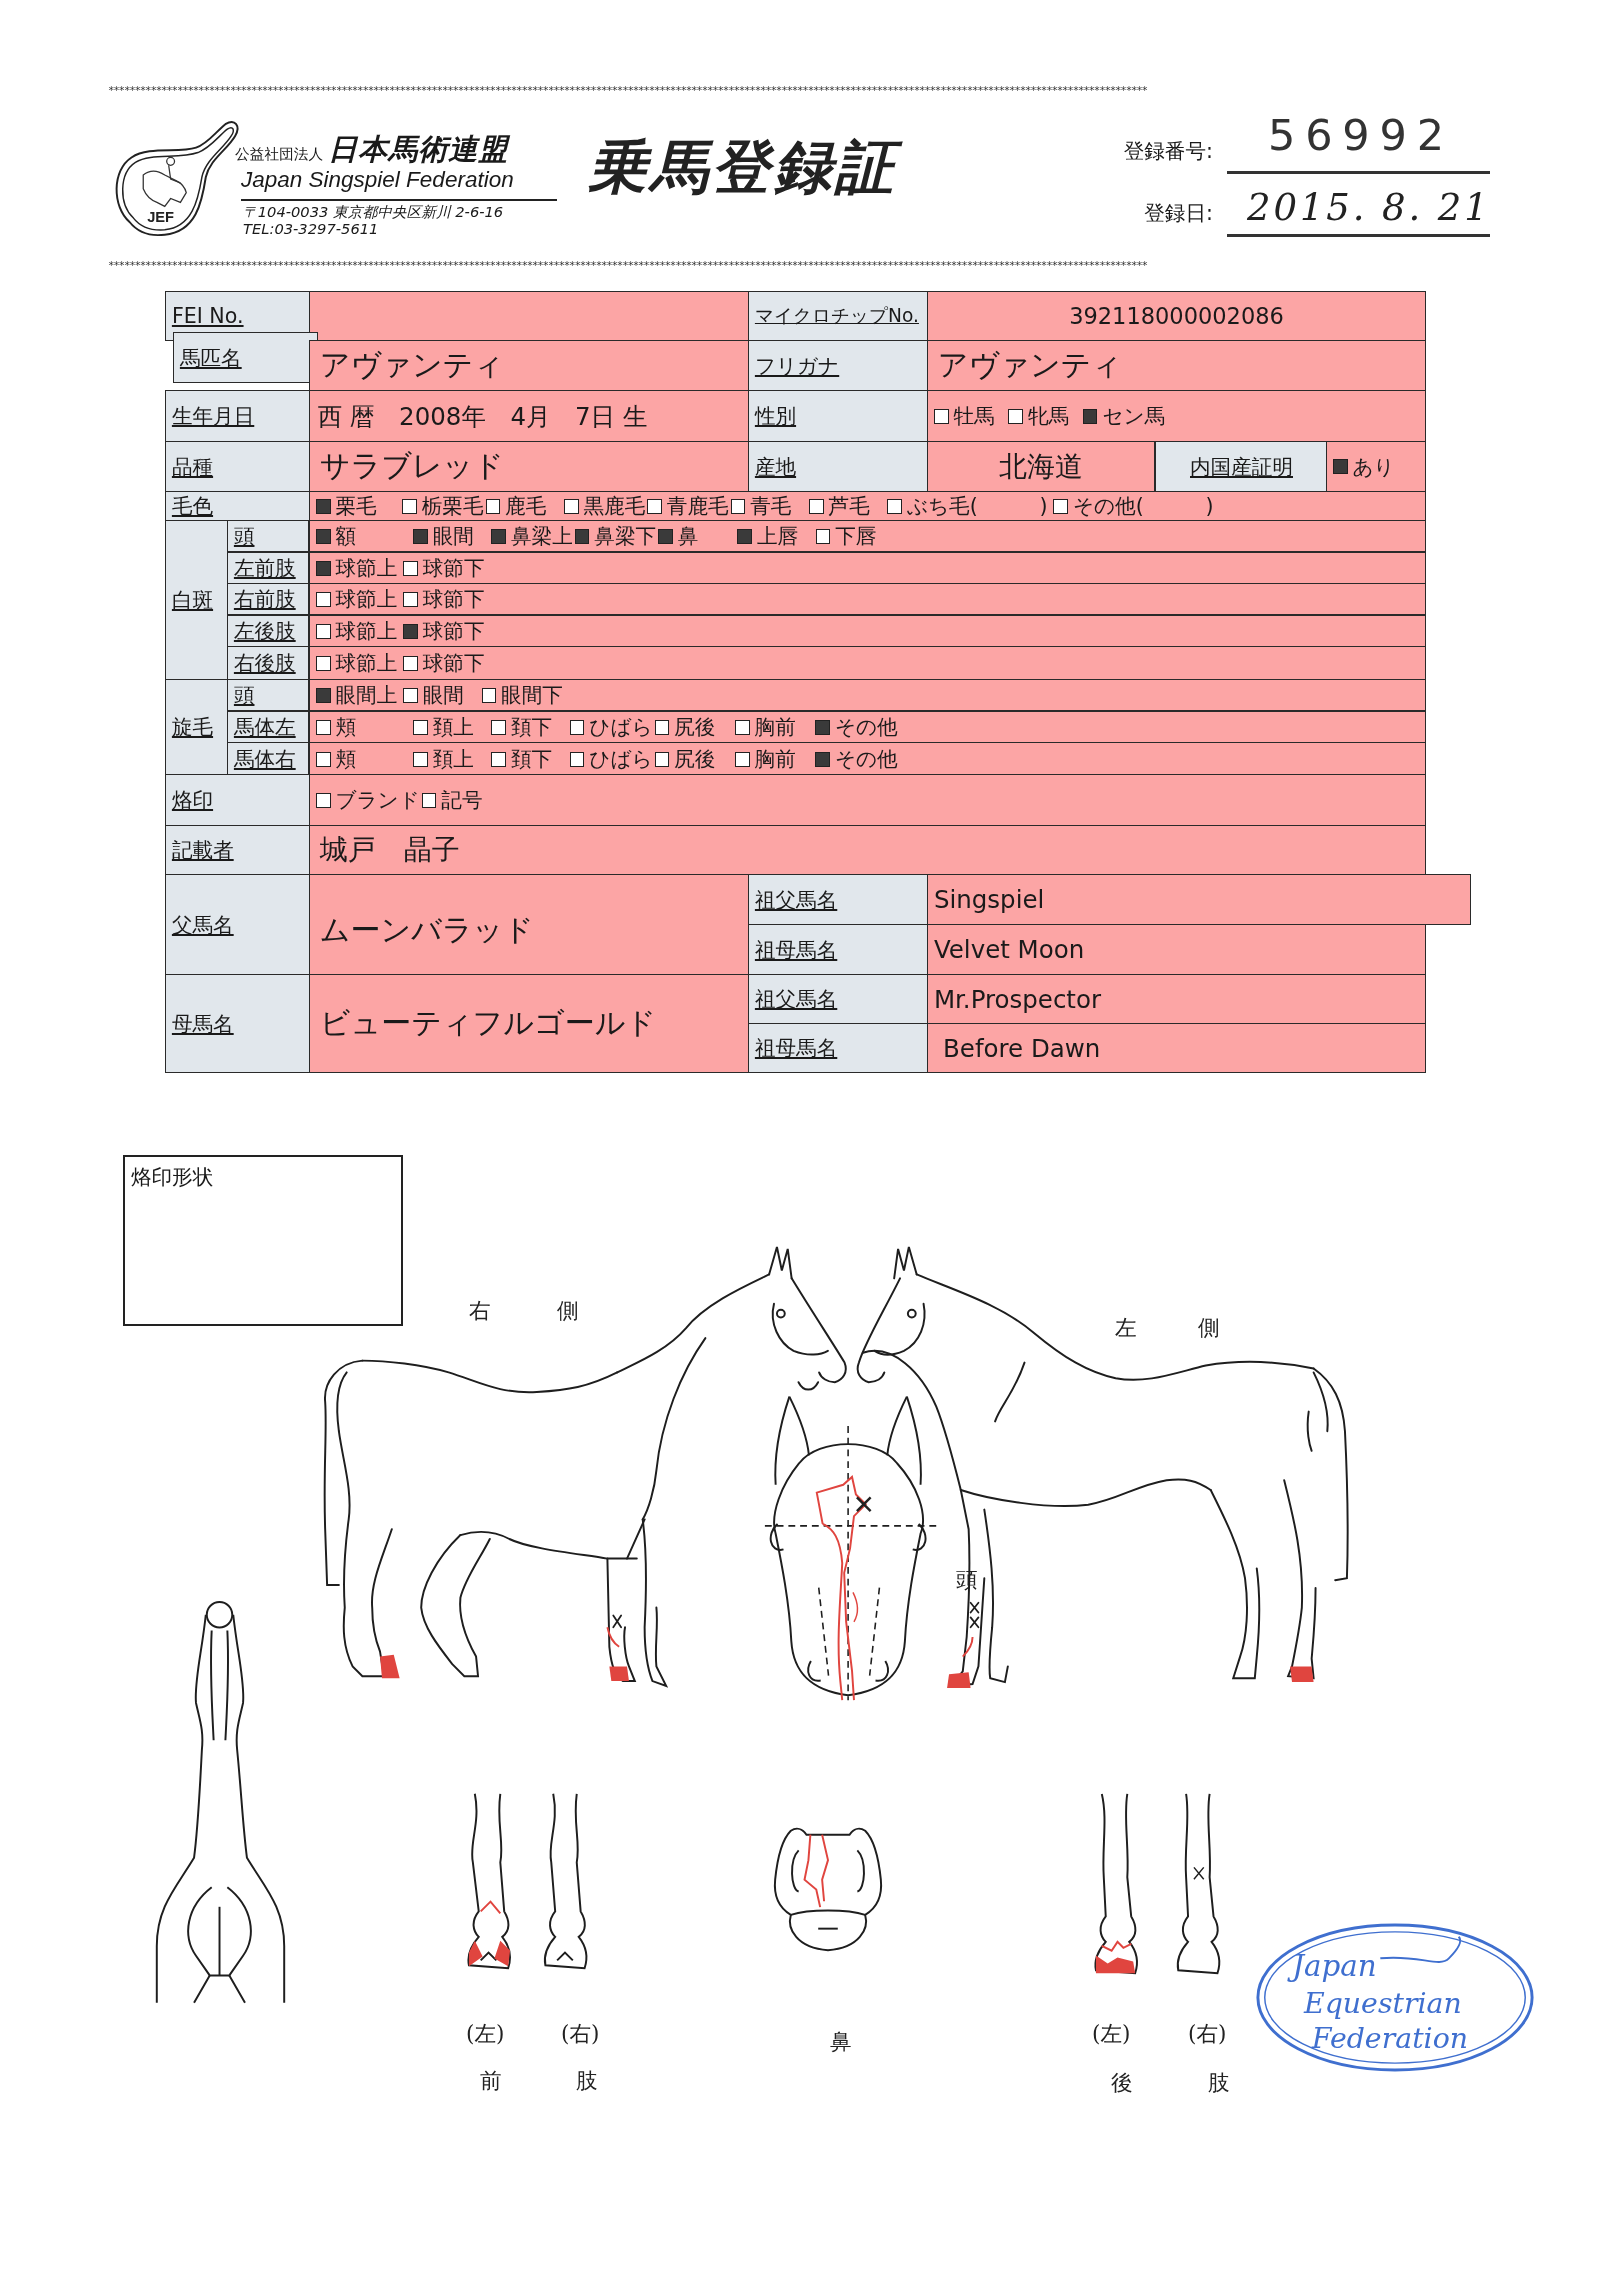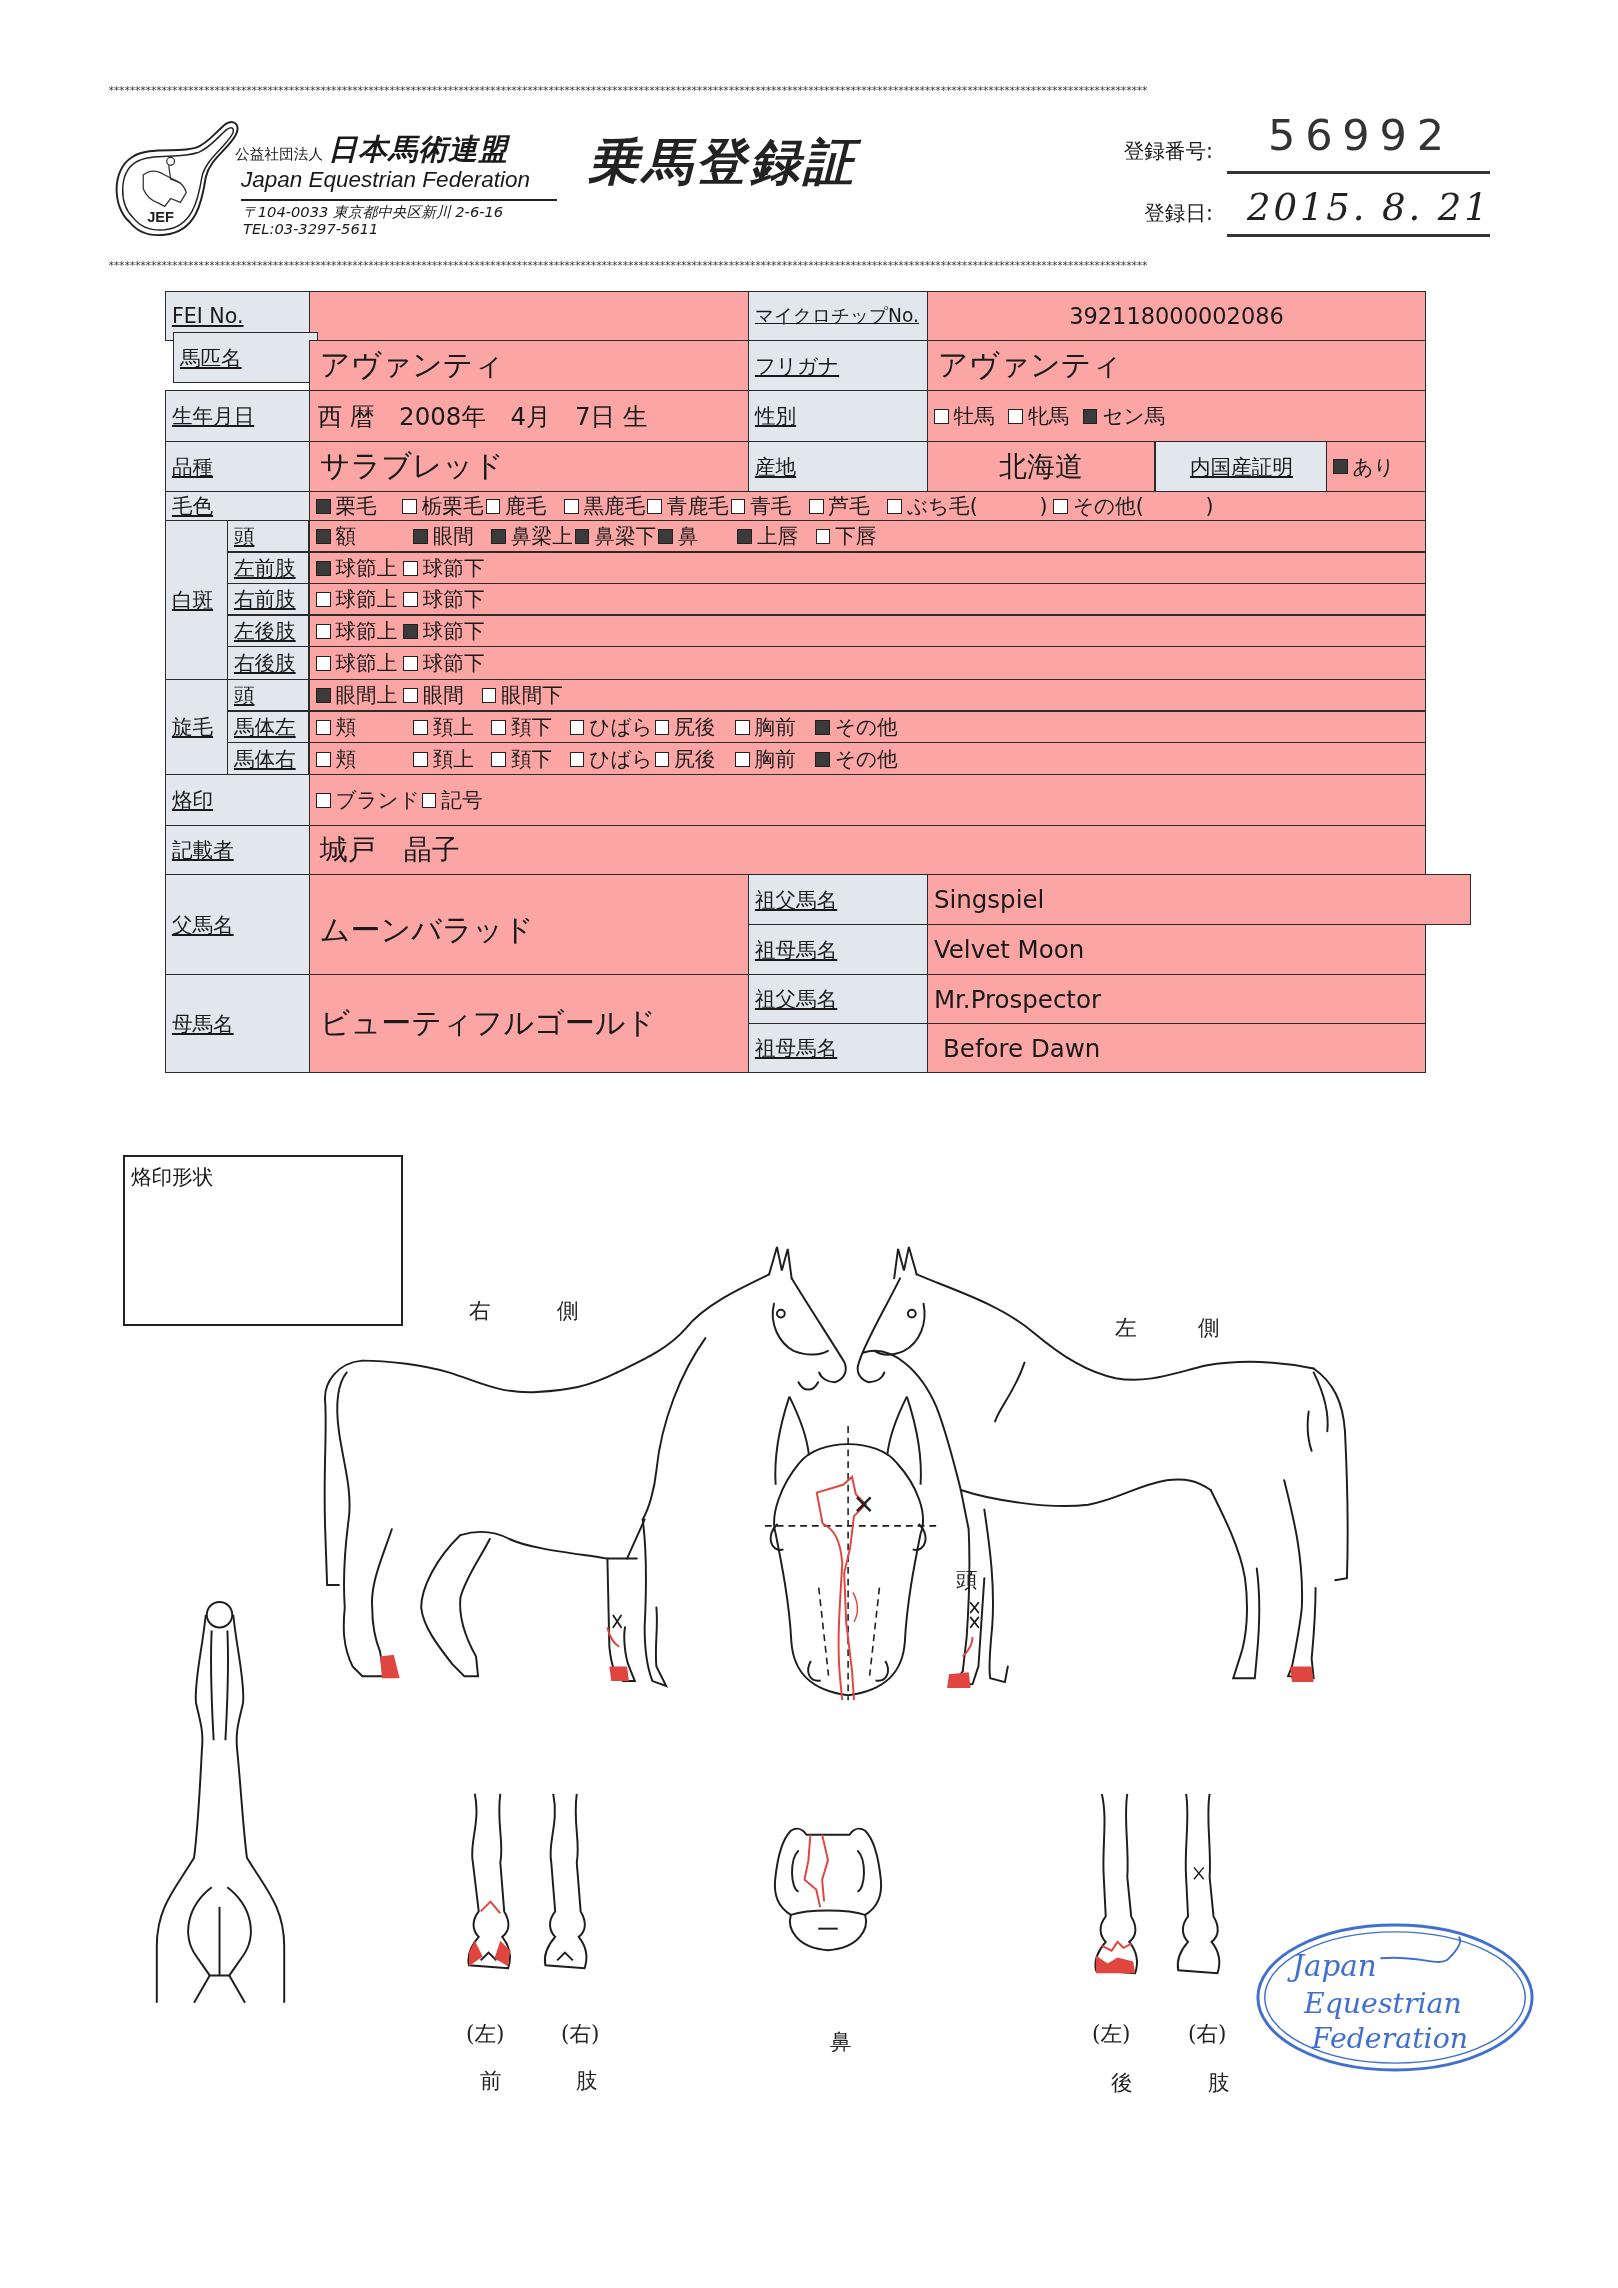--- a/index.html
+++ b/index.html
@@ -54,7 +54,7 @@
   <span class="org-prefix">公益社団法人</span>
   <span class="org-name">日本馬術連盟</span>
 </div>
-<div class="abs org-en" style="left:241px;top:167px;">Japan Equestrian Federation</div>
+<div class="abs org-en" style="left:241px;top:167px;">Japan Singspiel Federation</div>
 <div class="abs" style="left:241px;top:199px;width:316px;height:2px;background:#222;"></div>
 <div class="abs org-addr" style="left:243px;top:203px;">〒104-0033 東京都中央区新川 2-6-16</div>
 <div class="abs org-addr" style="left:243px;top:220px;">TEL:03-3297-5611</div>

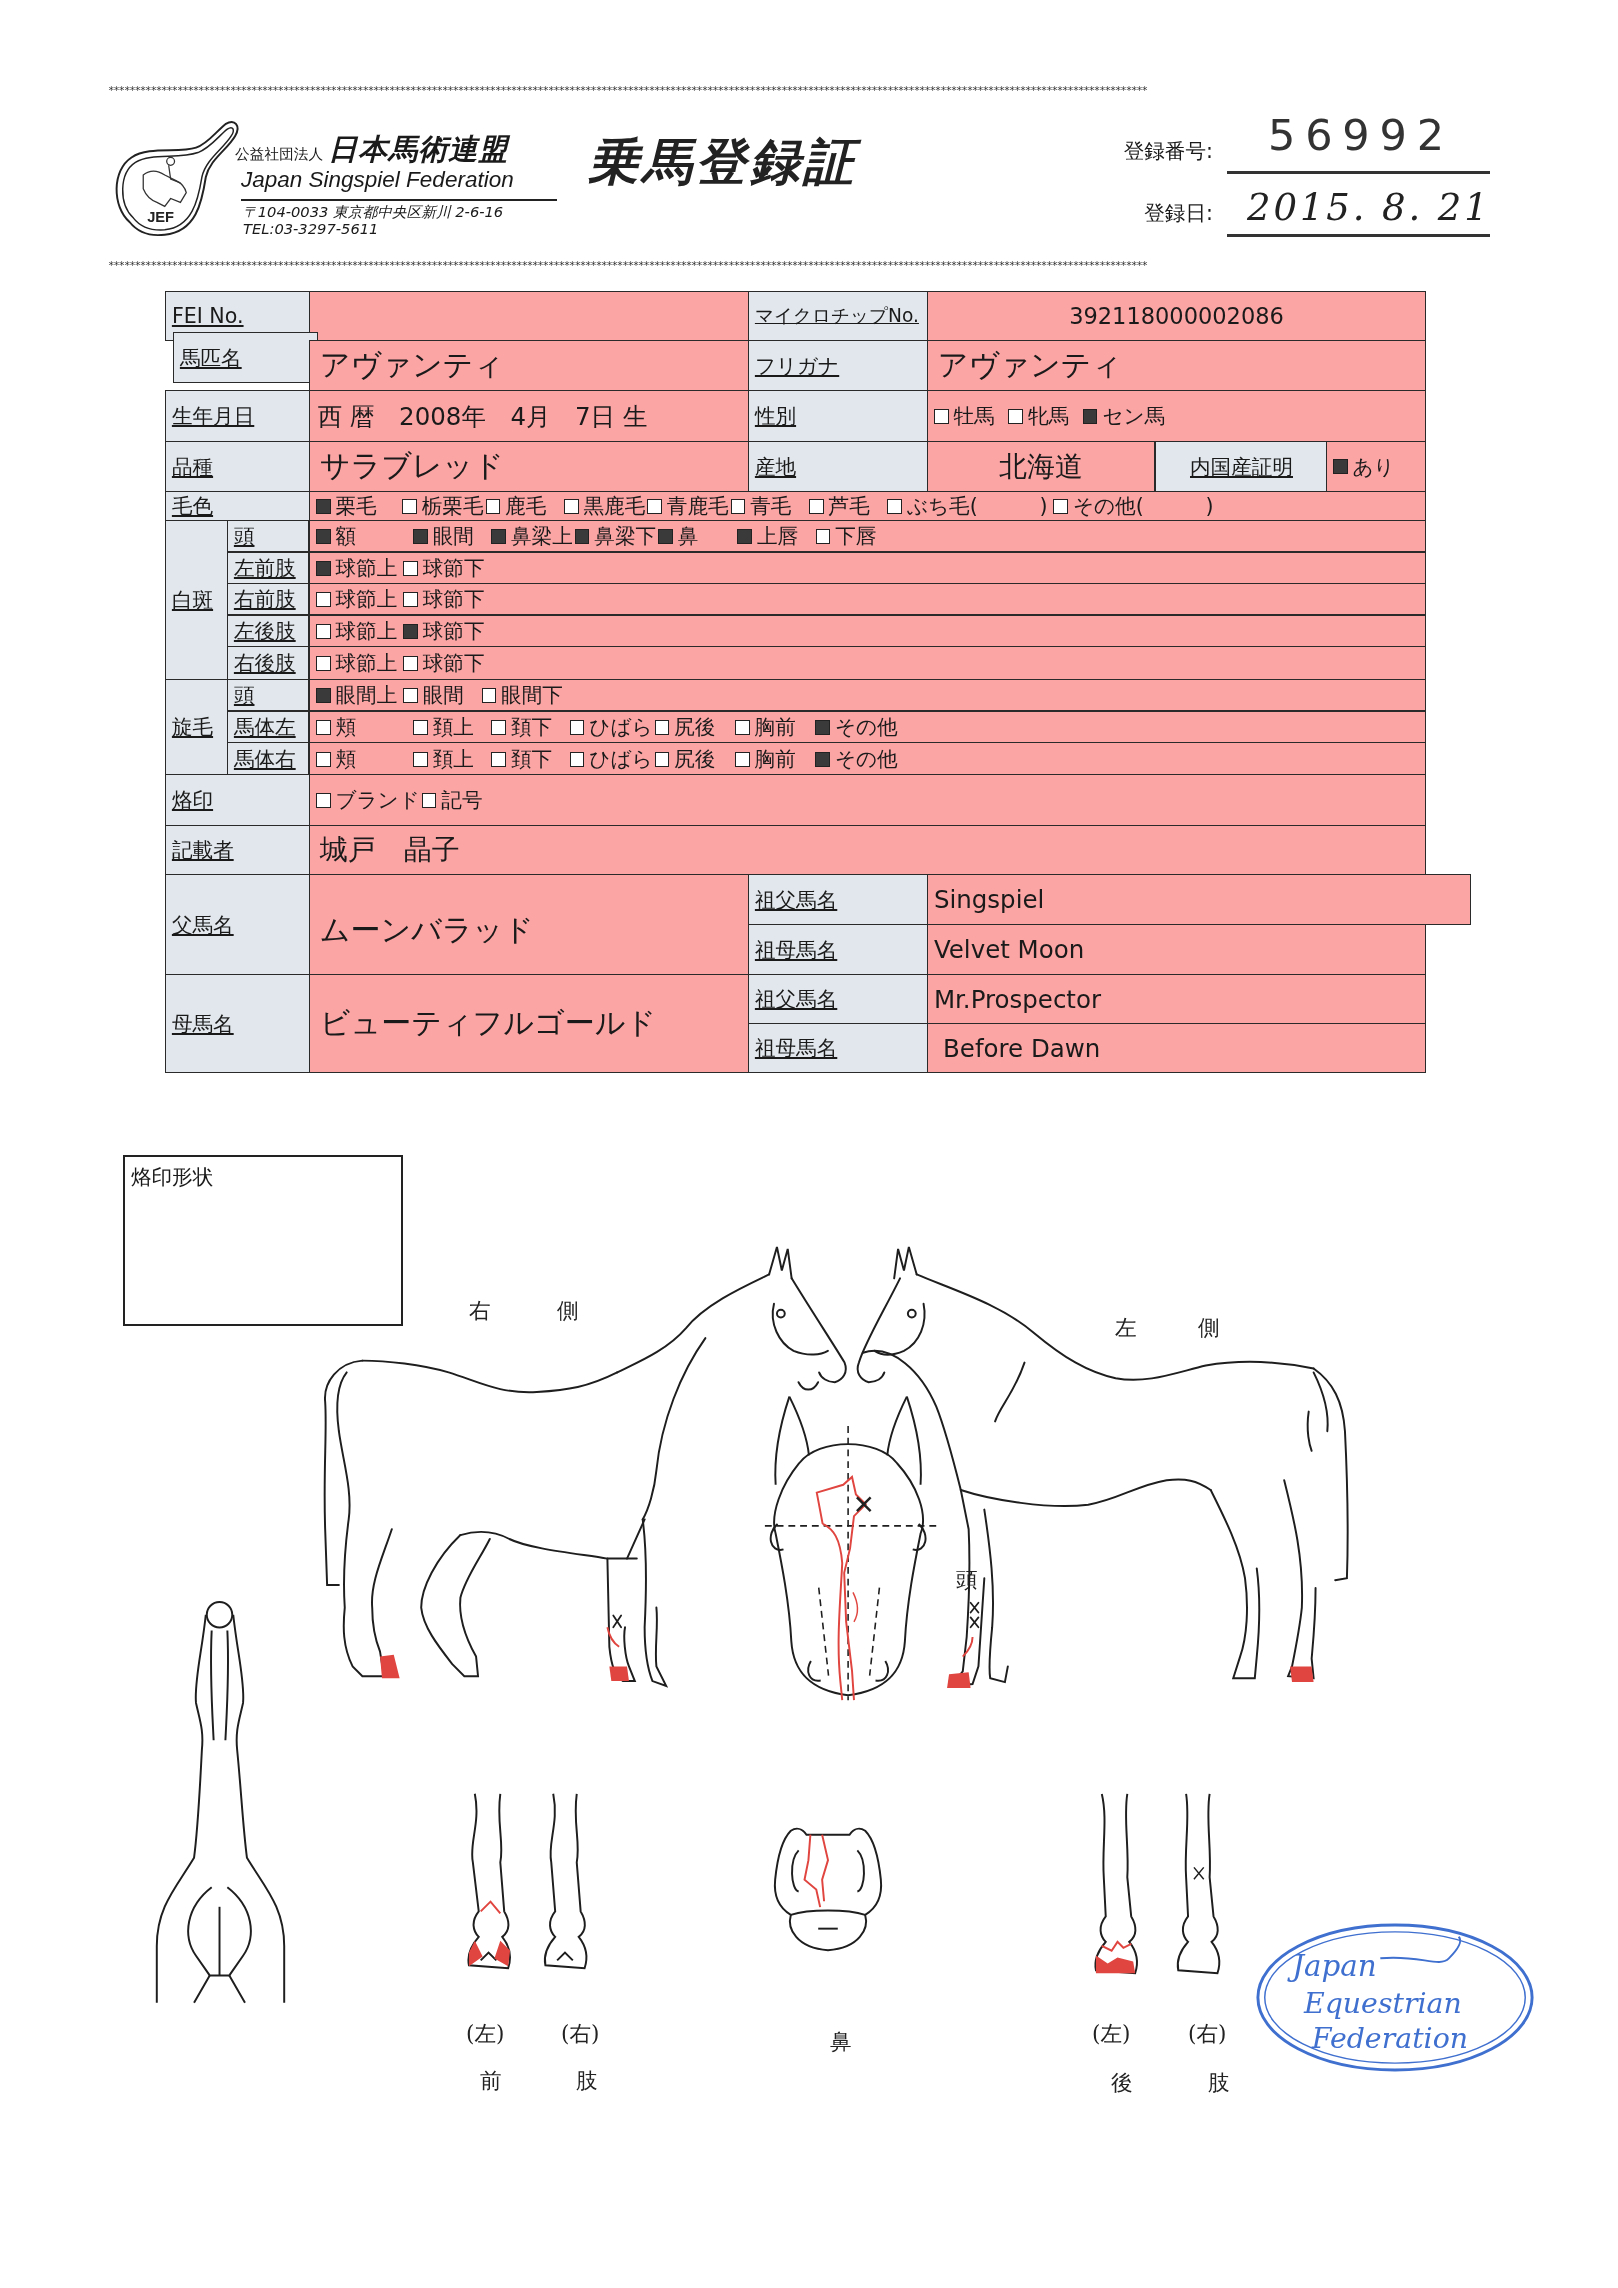--- a/index.html
+++ b/index.html
@@ -14,7 +14,7 @@
   .org-name { font-size:29px; font-style:italic; font-weight:bold; letter-spacing:1px; }
   .org-en { font-size:22.5px; font-style:italic; font-family:"Liberation Sans", sans-serif; }
   .org-addr { font-size:14.7px; font-style:italic; line-height:17.6px; }
-  .title { font-size:50px; font-weight:bold; font-style:italic; letter-spacing:3.9px; color:#222; }
+  .title { font-size:58px; font-weight:bold; font-style:italic; letter-spacing:3.9px; color:#222; }
   .reg-label { font-size:20.6px; text-align:right; }
   .reg-value { font-size:43px; letter-spacing:9.8px; color:#333; font-family:"DejaVu Sans", sans-serif; }
   .reg-date { font-size:37px; font-style:italic; color:#222; font-family:"DejaVu Serif", serif; letter-spacing:2.9px; }

